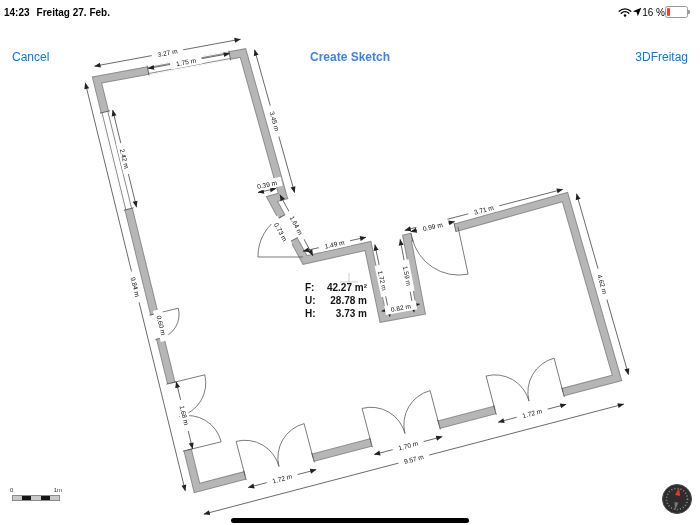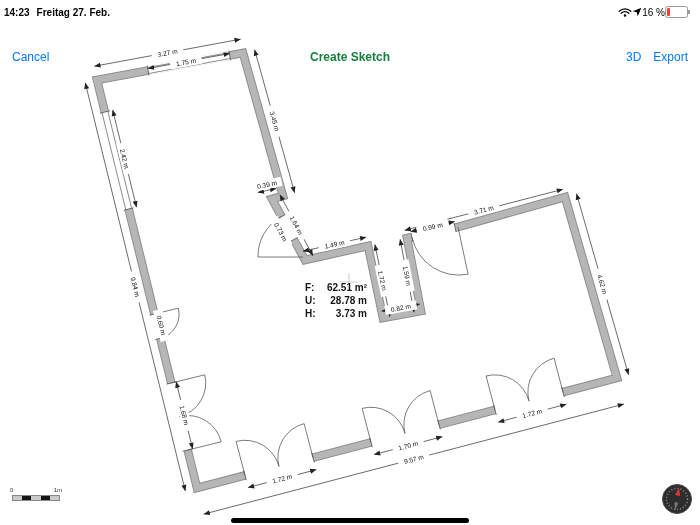--- a/index.html
+++ b/index.html
@@ -18,7 +18,7 @@
   
   .navbar{position:absolute;top:16px;left:0;right:0;height:20px;display:flex;align-items:center;font-size:12px;margin-top:31px;}
   .nav-cancel{position:absolute;left:12px;color:#007aff;}
-  .nav-title{position:absolute;left:0;right:0;text-align:center;font-weight:600;color:#15803d;}
+  .nav-title{position:absolute;left:0;right:0;text-align:center;font-weight:600;color:#3b82f6;}
   .nav-right{position:absolute;right:12px;display:flex;gap:12px;color:#007aff;}
   .nav-btn{cursor:default;}
   

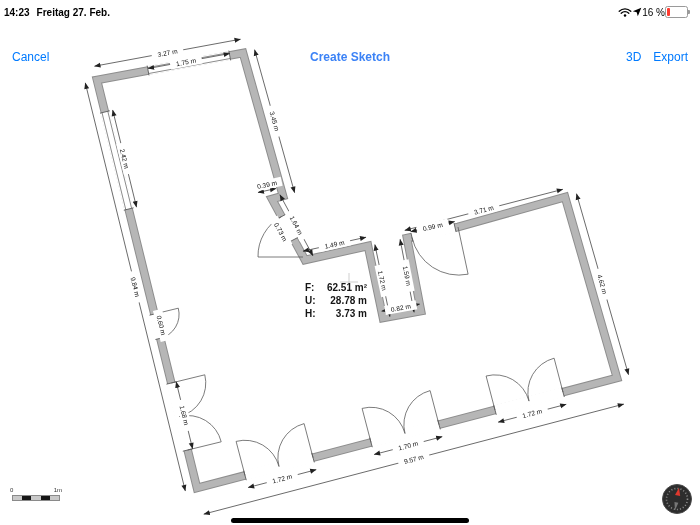--- a/index.html
+++ b/index.html
@@ -19,7 +19,7 @@
   .navbar{position:absolute;top:16px;left:0;right:0;height:20px;display:flex;align-items:center;font-size:12px;margin-top:31px;}
   .nav-cancel{position:absolute;left:12px;color:#007aff;}
   .nav-title{position:absolute;left:0;right:0;text-align:center;font-weight:600;color:#3b82f6;}
-  .nav-right{position:absolute;right:12px;display:flex;gap:12px;color:#007aff;}
+  .nav-right{position:absolute;right:12px;display:flex;color:#007aff;}
   .nav-btn{cursor:default;}
   
   svg.plan{position:absolute;left:0;top:0;}

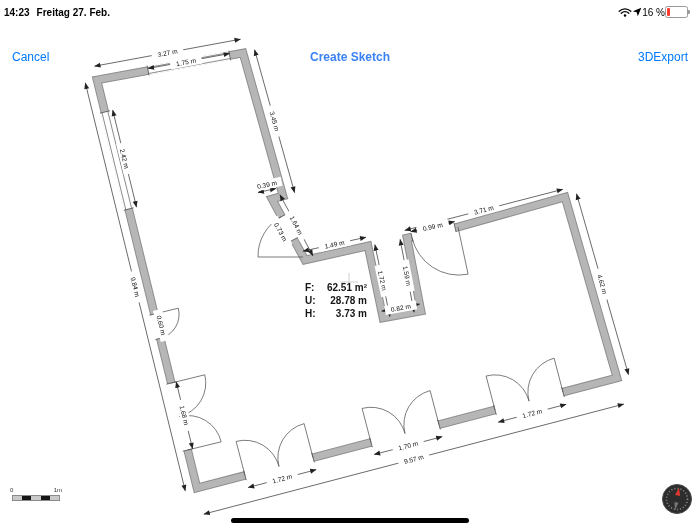--- a/index.html
+++ b/index.html
@@ -84,7 +84,7 @@
     <span class="nav-title">Create Sketch</span>
     <span class="nav-right">
       <span class="nav-btn">3D</span>
-      <span class="nav-btn">Export</span>
+      <span class="nav-btn">Freitag</span>
     </span>
   </div>
 

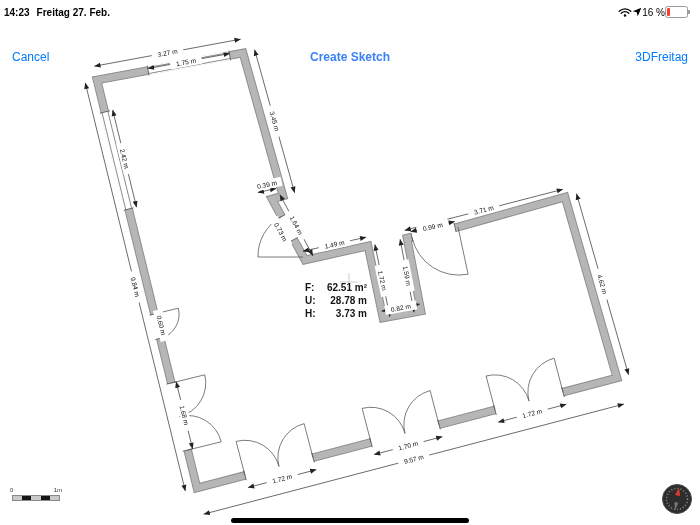--- a/index.html
+++ b/index.html
@@ -294,7 +294,7 @@
   <div class="info">
     <div class="row">
       <span>F:</span>
-      <span class="val">62.51 m²</span>
+      <span class="val">42.27 m²</span>
     </div>
     <div class="row">
       <span>U:</span>

